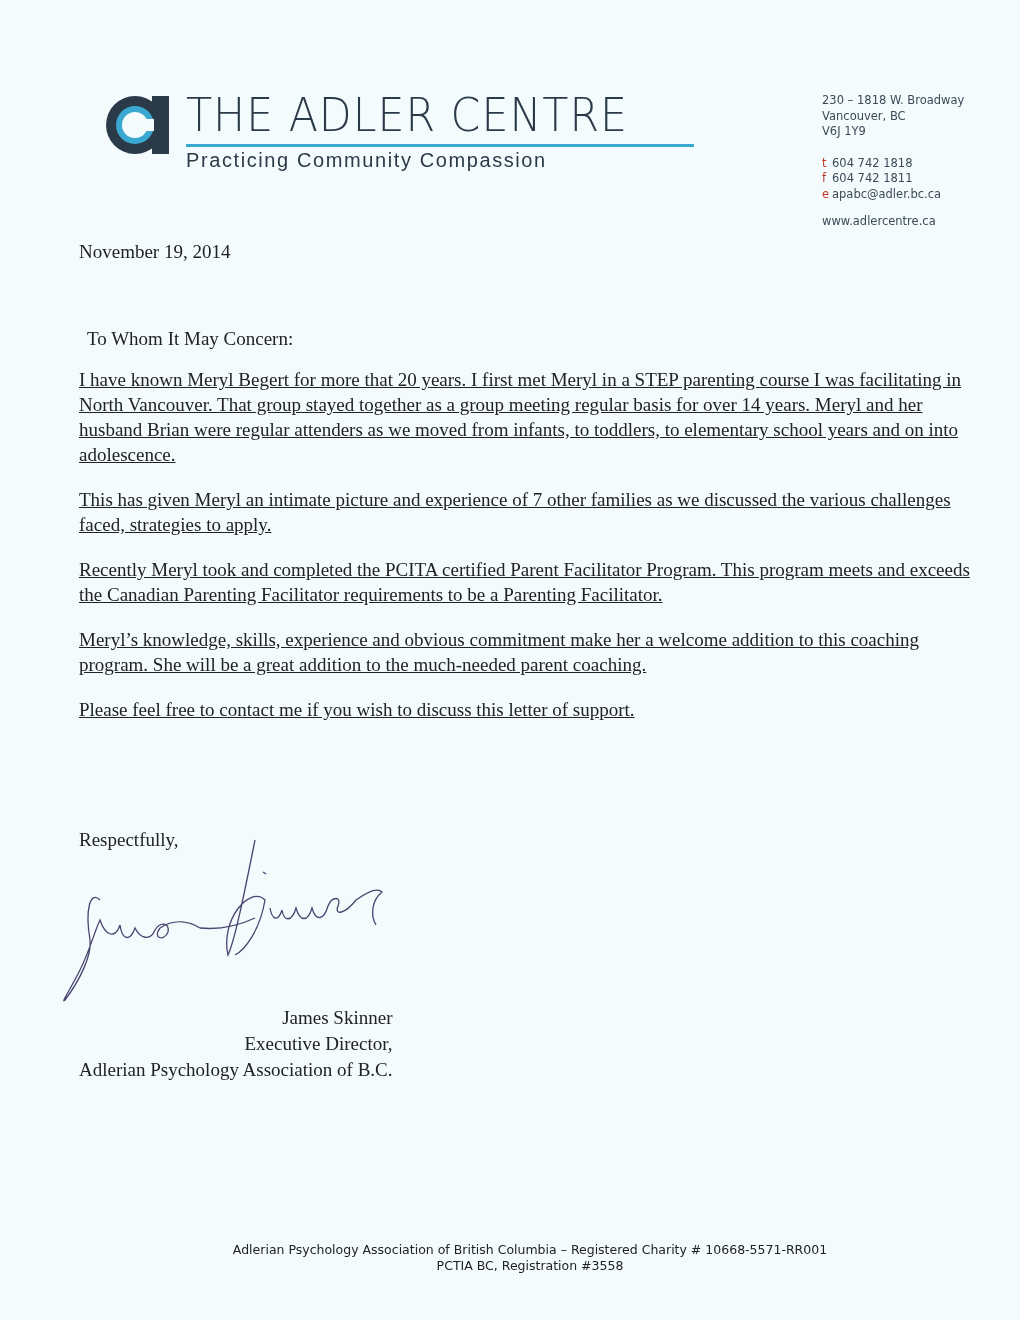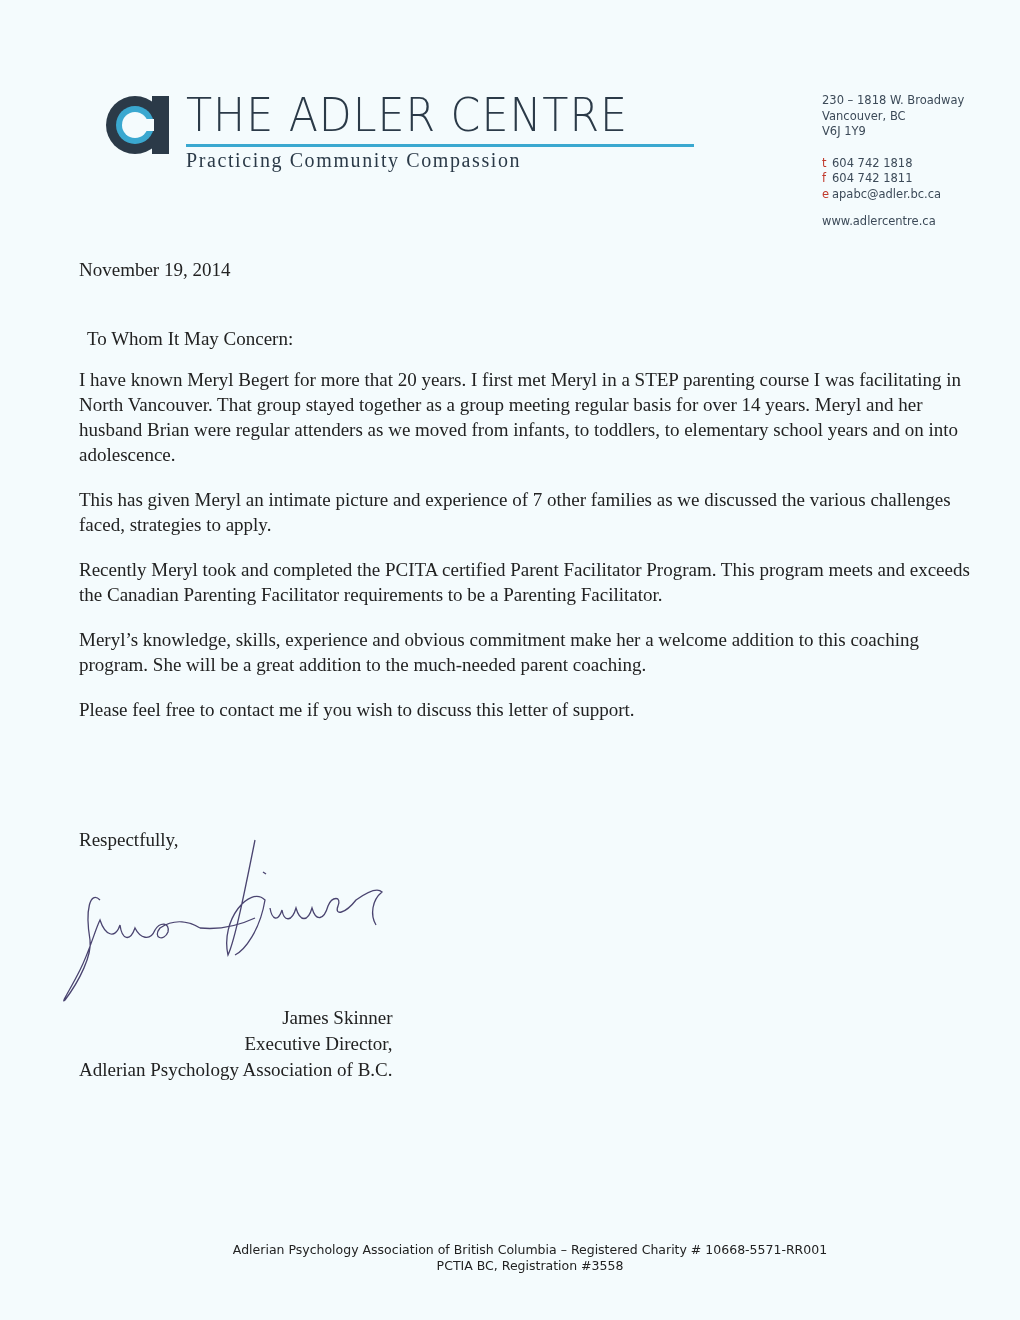--- a/index.html
+++ b/index.html
@@ -22,7 +22,7 @@
     .logo-rule { position: absolute; left: 82px; top: 52px; width: 508px; height: 3px; background: #3aa8d0; }
     .logo-tag {
       position: absolute; left: 82px; top: 57px;
-      font-family: Liberation Serif, serif;
+      font-family: Liberation Sans, sans-serif;
       font-size: 20px; letter-spacing: 1.6px; color: #2b3a48; white-space: nowrap;
     }
     .contact {

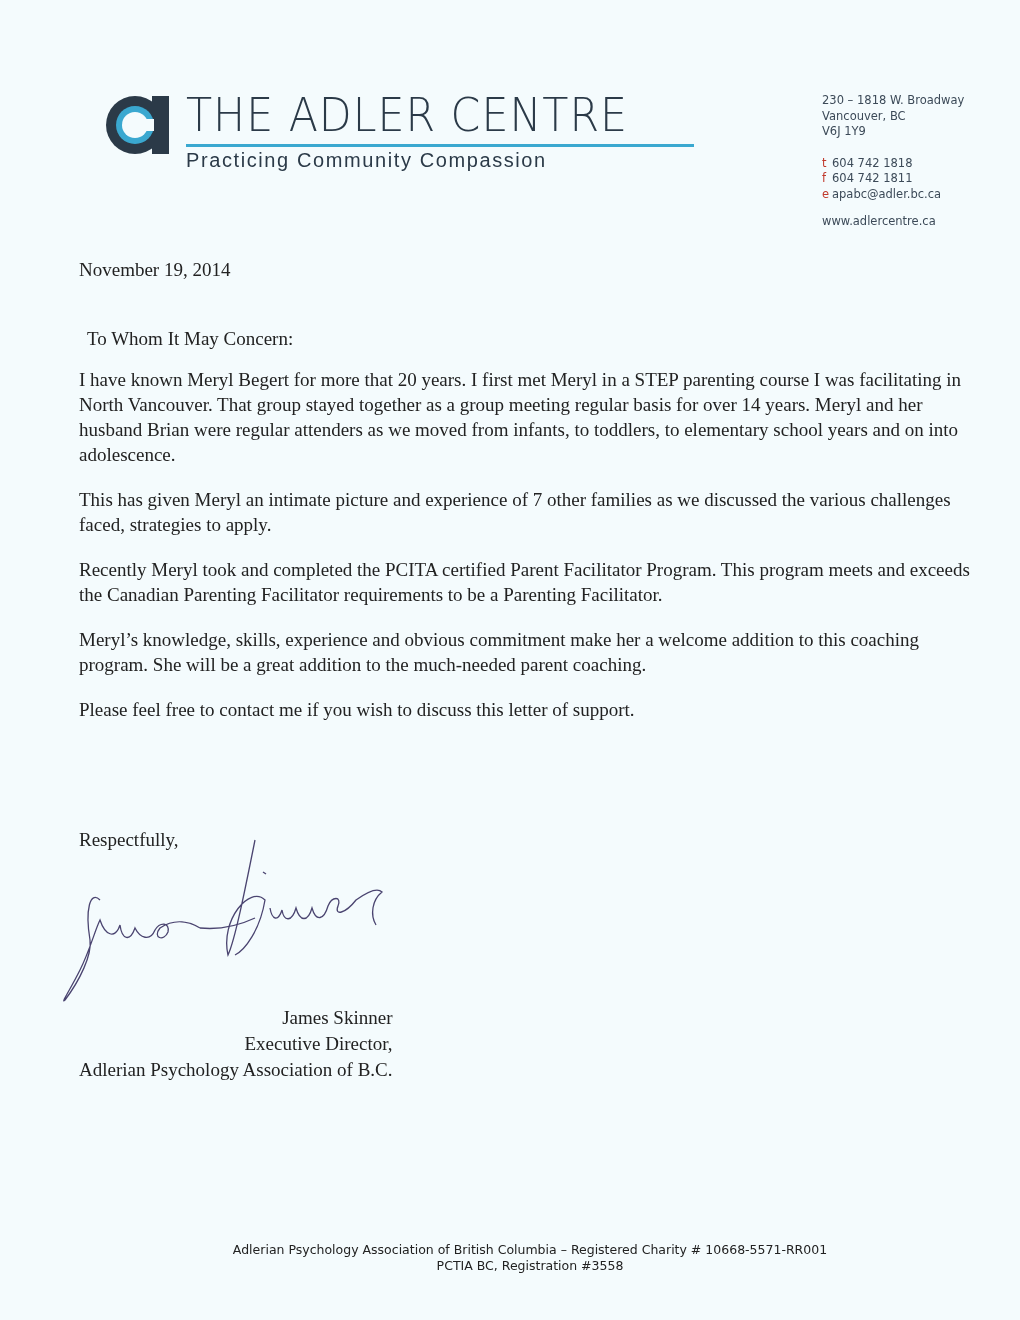--- a/index.html
+++ b/index.html
@@ -33,7 +33,7 @@
     .contact .gap { height: 16px; }
     .contact .gap2 { height: 12px; }
     .contact .pfx { color: #c0392b; display: inline-block; width: 10px; }
-    .date { position: absolute; left: 79px; top: 241px; font-size: 19px; margin-top: 18px; }
+    .date { position: absolute; left: 79px; top: 241px; font-size: 19px; }
     .salutation { position: absolute; left: 87px; top: 328px; font-size: 19px; }
     .body-text { position: absolute; left: 79px; top: 367px; width: 905px; font-size: 19px; line-height: 25px; }
     .body-text p { margin: 0 0 20px 0; }

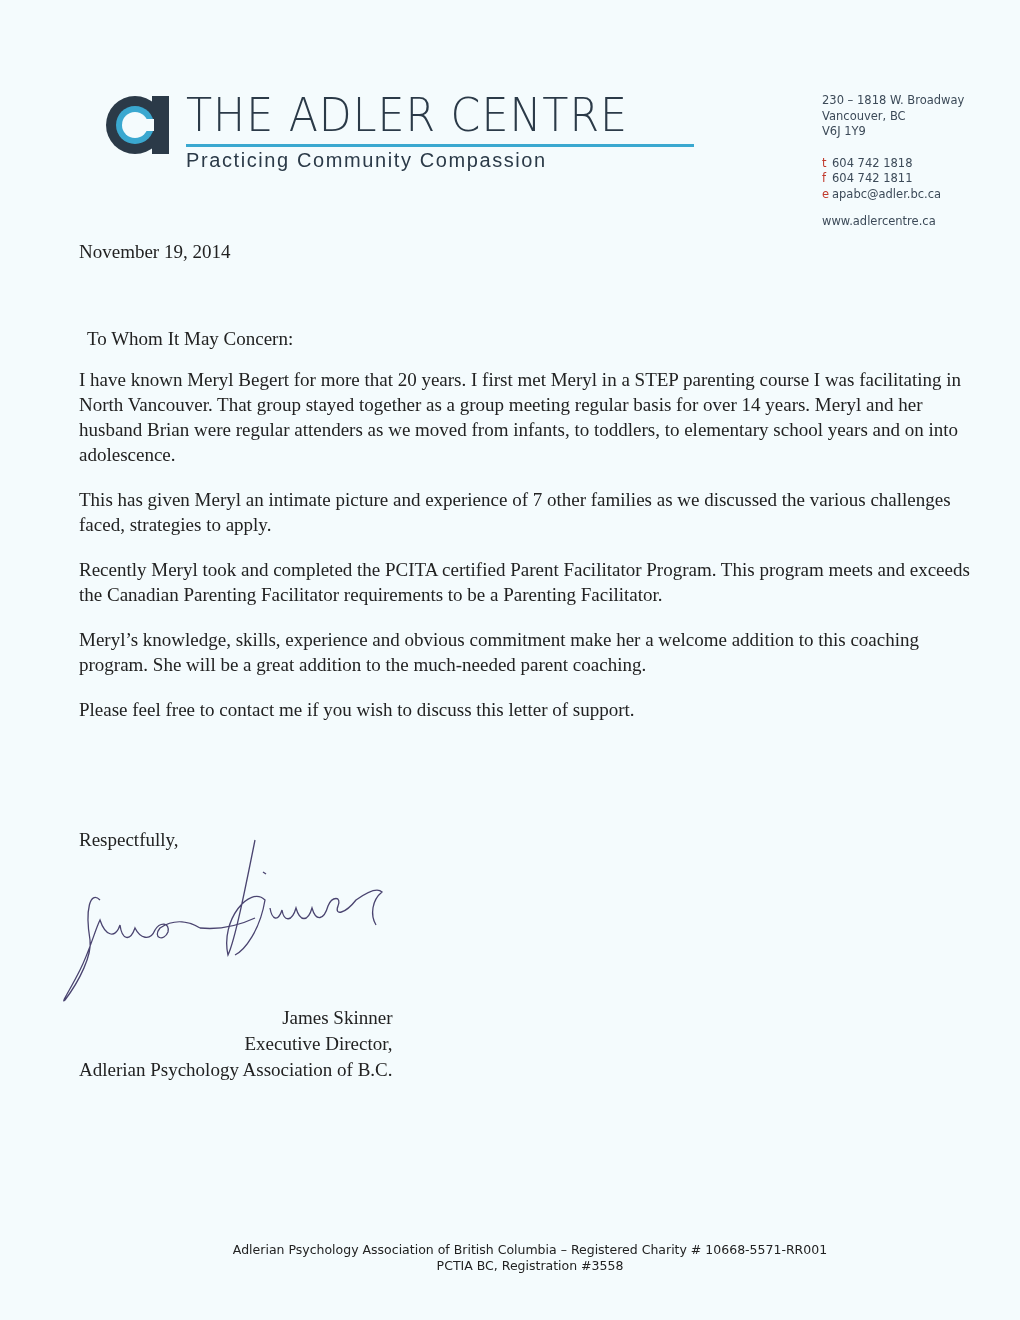--- a/index.html
+++ b/index.html
@@ -36,7 +36,7 @@
     .date { position: absolute; left: 79px; top: 241px; font-size: 19px; }
     .salutation { position: absolute; left: 87px; top: 328px; font-size: 19px; }
     .body-text { position: absolute; left: 79px; top: 367px; width: 905px; font-size: 19px; line-height: 25px; }
-    .body-text p { margin: 0 0 20px 0; }
+    .body-text p { margin: 0 0 20px 0; text-decoration: underline; }
     .closing { position: absolute; left: 79px; top: 829px; font-size: 19px; }
     .signature { position: absolute; left: 60px; top: 830px; width: 380px; height: 180px; }
     .signer { position: absolute; left: 79px; top: 1005px; font-size: 19px; line-height: 26px; text-align: right; }

